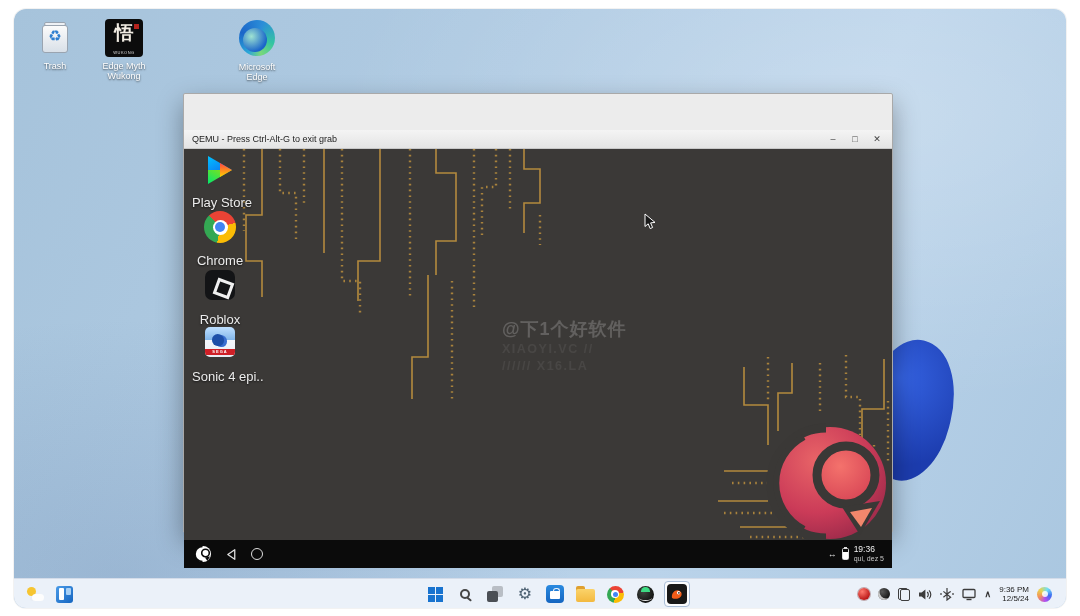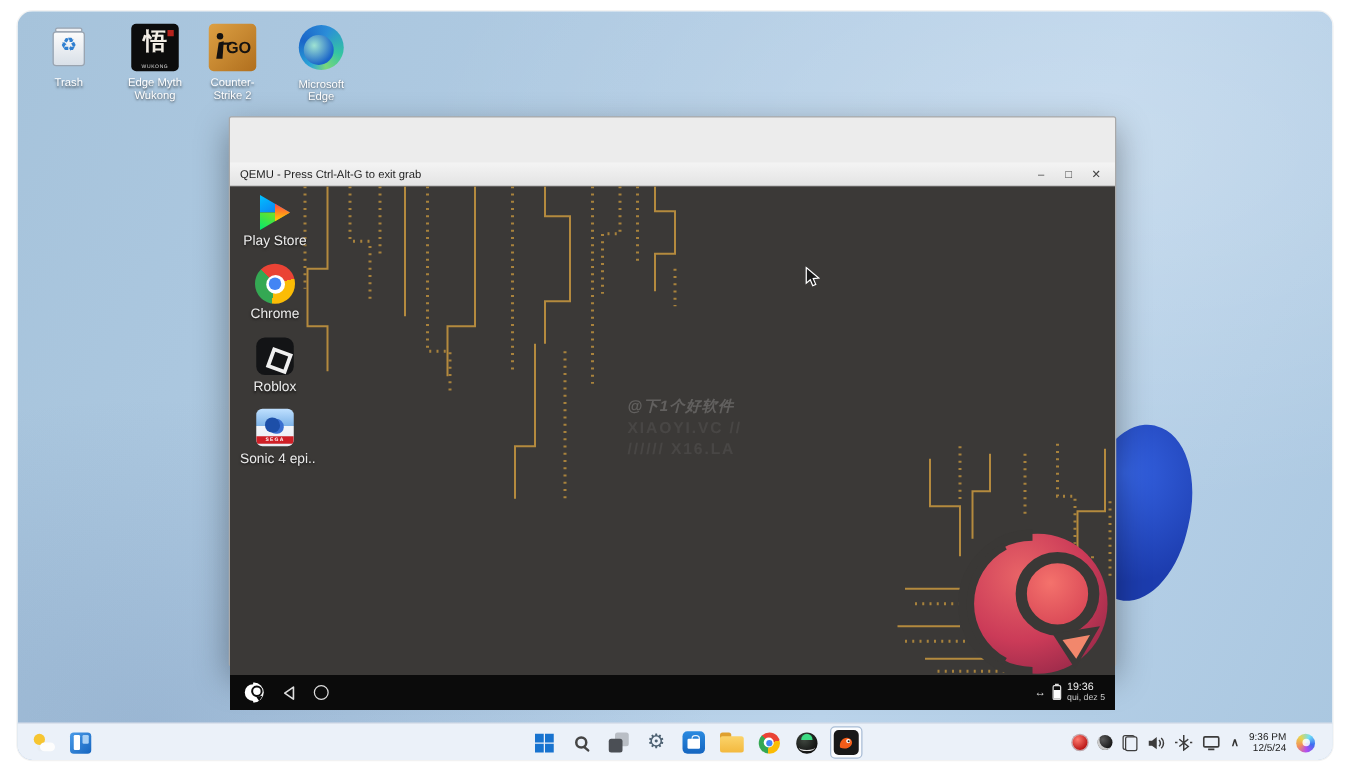--- a/index.html
+++ b/index.html
@@ -154,17 +154,6 @@
       </div>
       <div class="dicon-label">Edge Myth Wukong</div>
     </div>
-    <div class="dicon" style="left:143px">
-      <div class="dicon-img cs2">
-        <svg width="16" height="24" style="position:absolute;left:3px;top:6px">
-          <circle cx="6" cy="4" r="2.6" fill="#151210"></circle>
-          <path d="M3 22 L5 9 L9 8 L8 22 Z" fill="#151210"></path>
-          <rect x="7" y="9" width="8" height="1.8" fill="#151210"></rect>
-        </svg>
-        <div class="cs2-go">GO</div>
-      </div>
-      <div class="dicon-label">Counter-Strike 2</div>
-    </div>
     <div class="dicon" style="left:214px">
       <div class="dicon-img">
           <div class="edge-icon"></div>

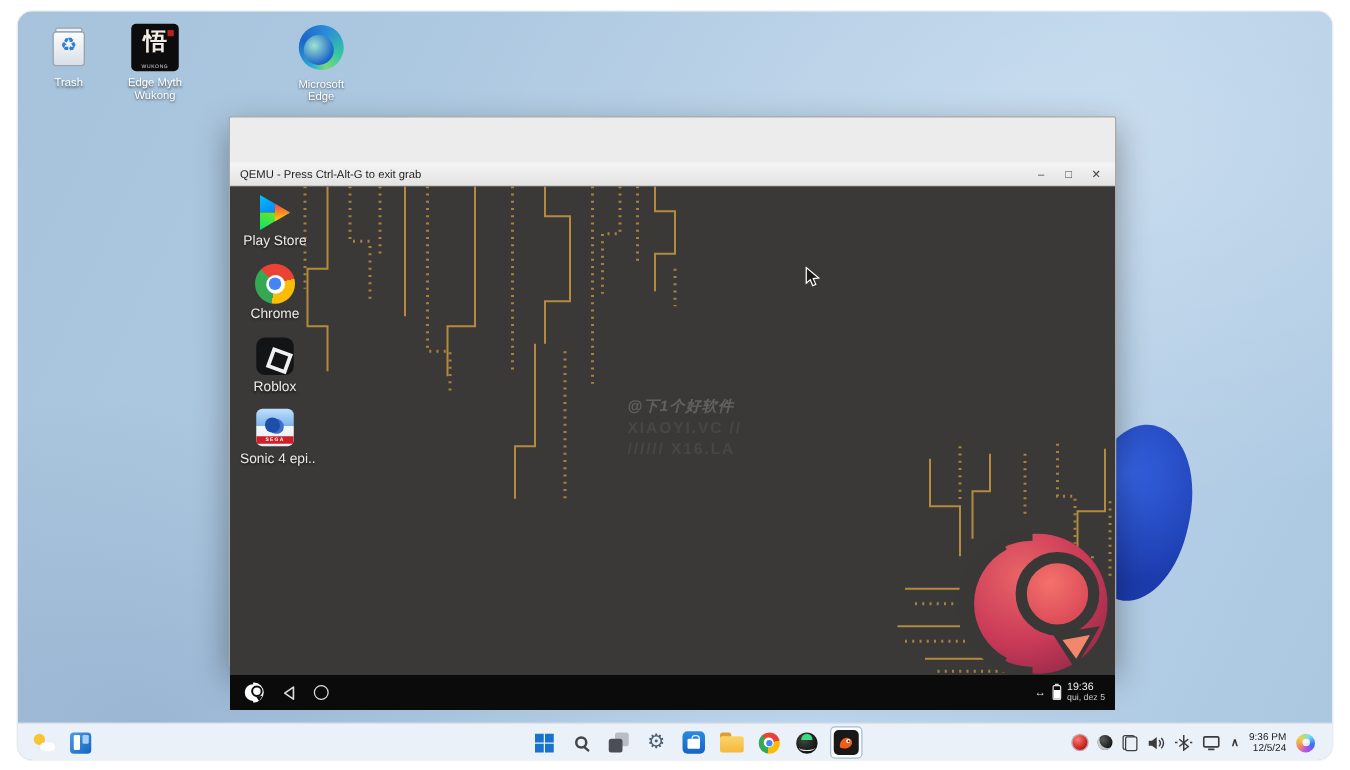--- a/index.html
+++ b/index.html
@@ -51,7 +51,7 @@
   .circuits { position:absolute; left:0; top:0; }
   .app { position:absolute; left:8px; width:56px; text-align:center; }
   .app-img { width:34px; height:34px; margin:0 auto; position:relative; }
-  .app-label { margin-top:0; font-size:11px; color:#ececec; text-shadow:0 1px 2px rgba(0,0,0,.7); white-space:nowrap; }
+  .app-label { margin-top:8px; font-size:13px; color:#ececec; text-shadow:0 1px 2px rgba(0,0,0,.7); white-space:nowrap; }
   .chrome-ball { width:32px; height:32px; margin:1px auto; border-radius:50%; position:relative;
     background:conic-gradient(from -45deg, #ea4335 0deg 120deg, #fbbc05 120deg 235deg, #34a853 235deg 360deg); }
   .chrome-ball::before { content:""; position:absolute; left:50%; top:50%; width:15px; height:15px; margin:-7.5px; border-radius:50%; background:#fff; }

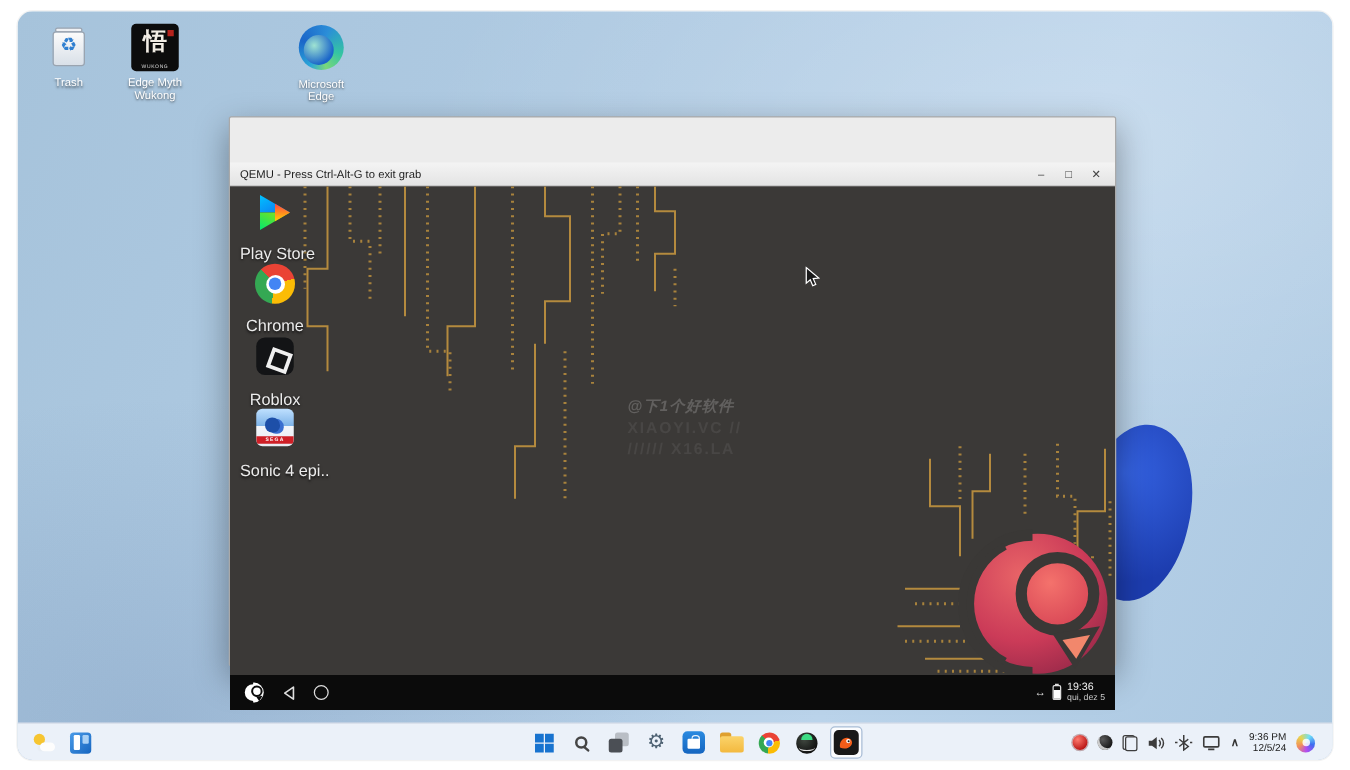--- a/index.html
+++ b/index.html
@@ -66,7 +66,7 @@
     background:radial-gradient(circle at 32% 35%, #8a7426, #4a3d14 55%, #262009); }
   .payback::after { content:""; position:absolute; left:4px; top:14px; width:22px; height:7px; background:#c9a42c; opacity:.75; transform:rotate(-12deg); border-radius:2px; }
   .watermark { position:absolute; left:318px; top:168px; }
-  .wm1 { font-size:12px; font-weight:bold; color:rgba(255,255,255,0.20); letter-spacing:1px;font-style:italic; }
+  .wm1 { font-size:18px; font-weight:bold; color:rgba(255,255,255,0.20); letter-spacing:1px; }
   .wm2, .wm3 { font-size:12.5px; font-weight:bold; color:rgba(255,255,255,0.07); letter-spacing:1.5px; line-height:17px; }
 
   

